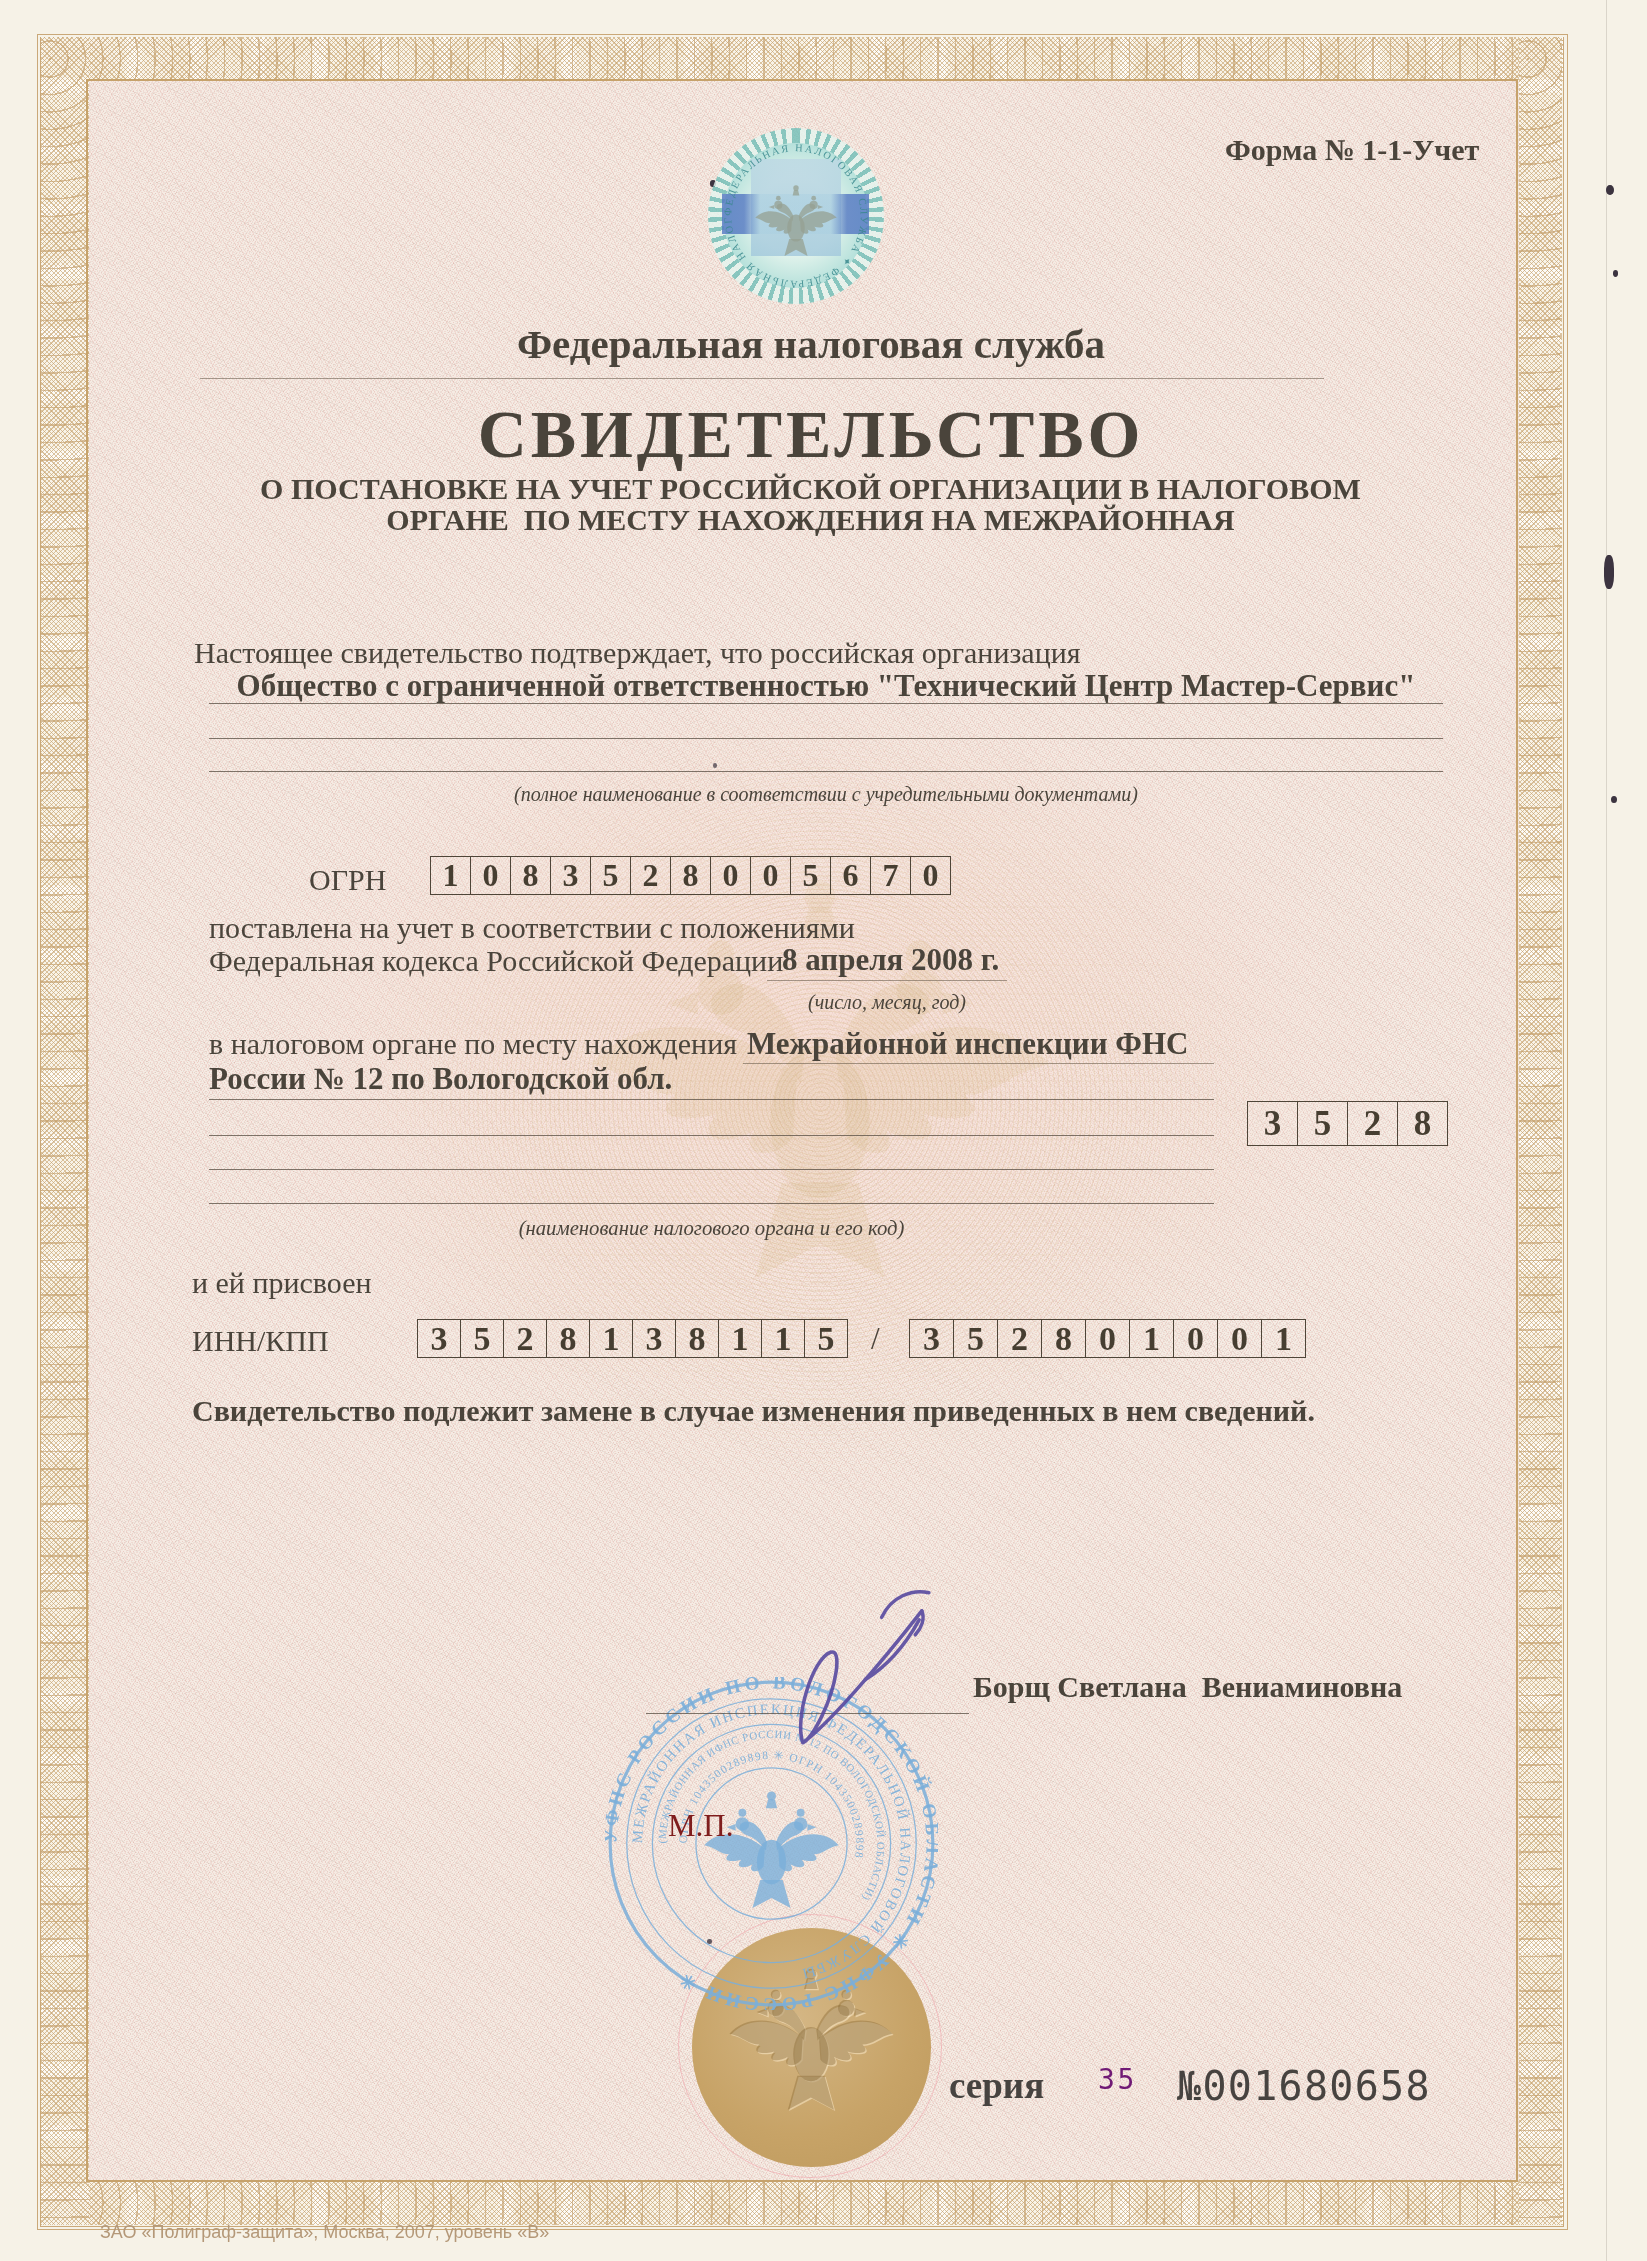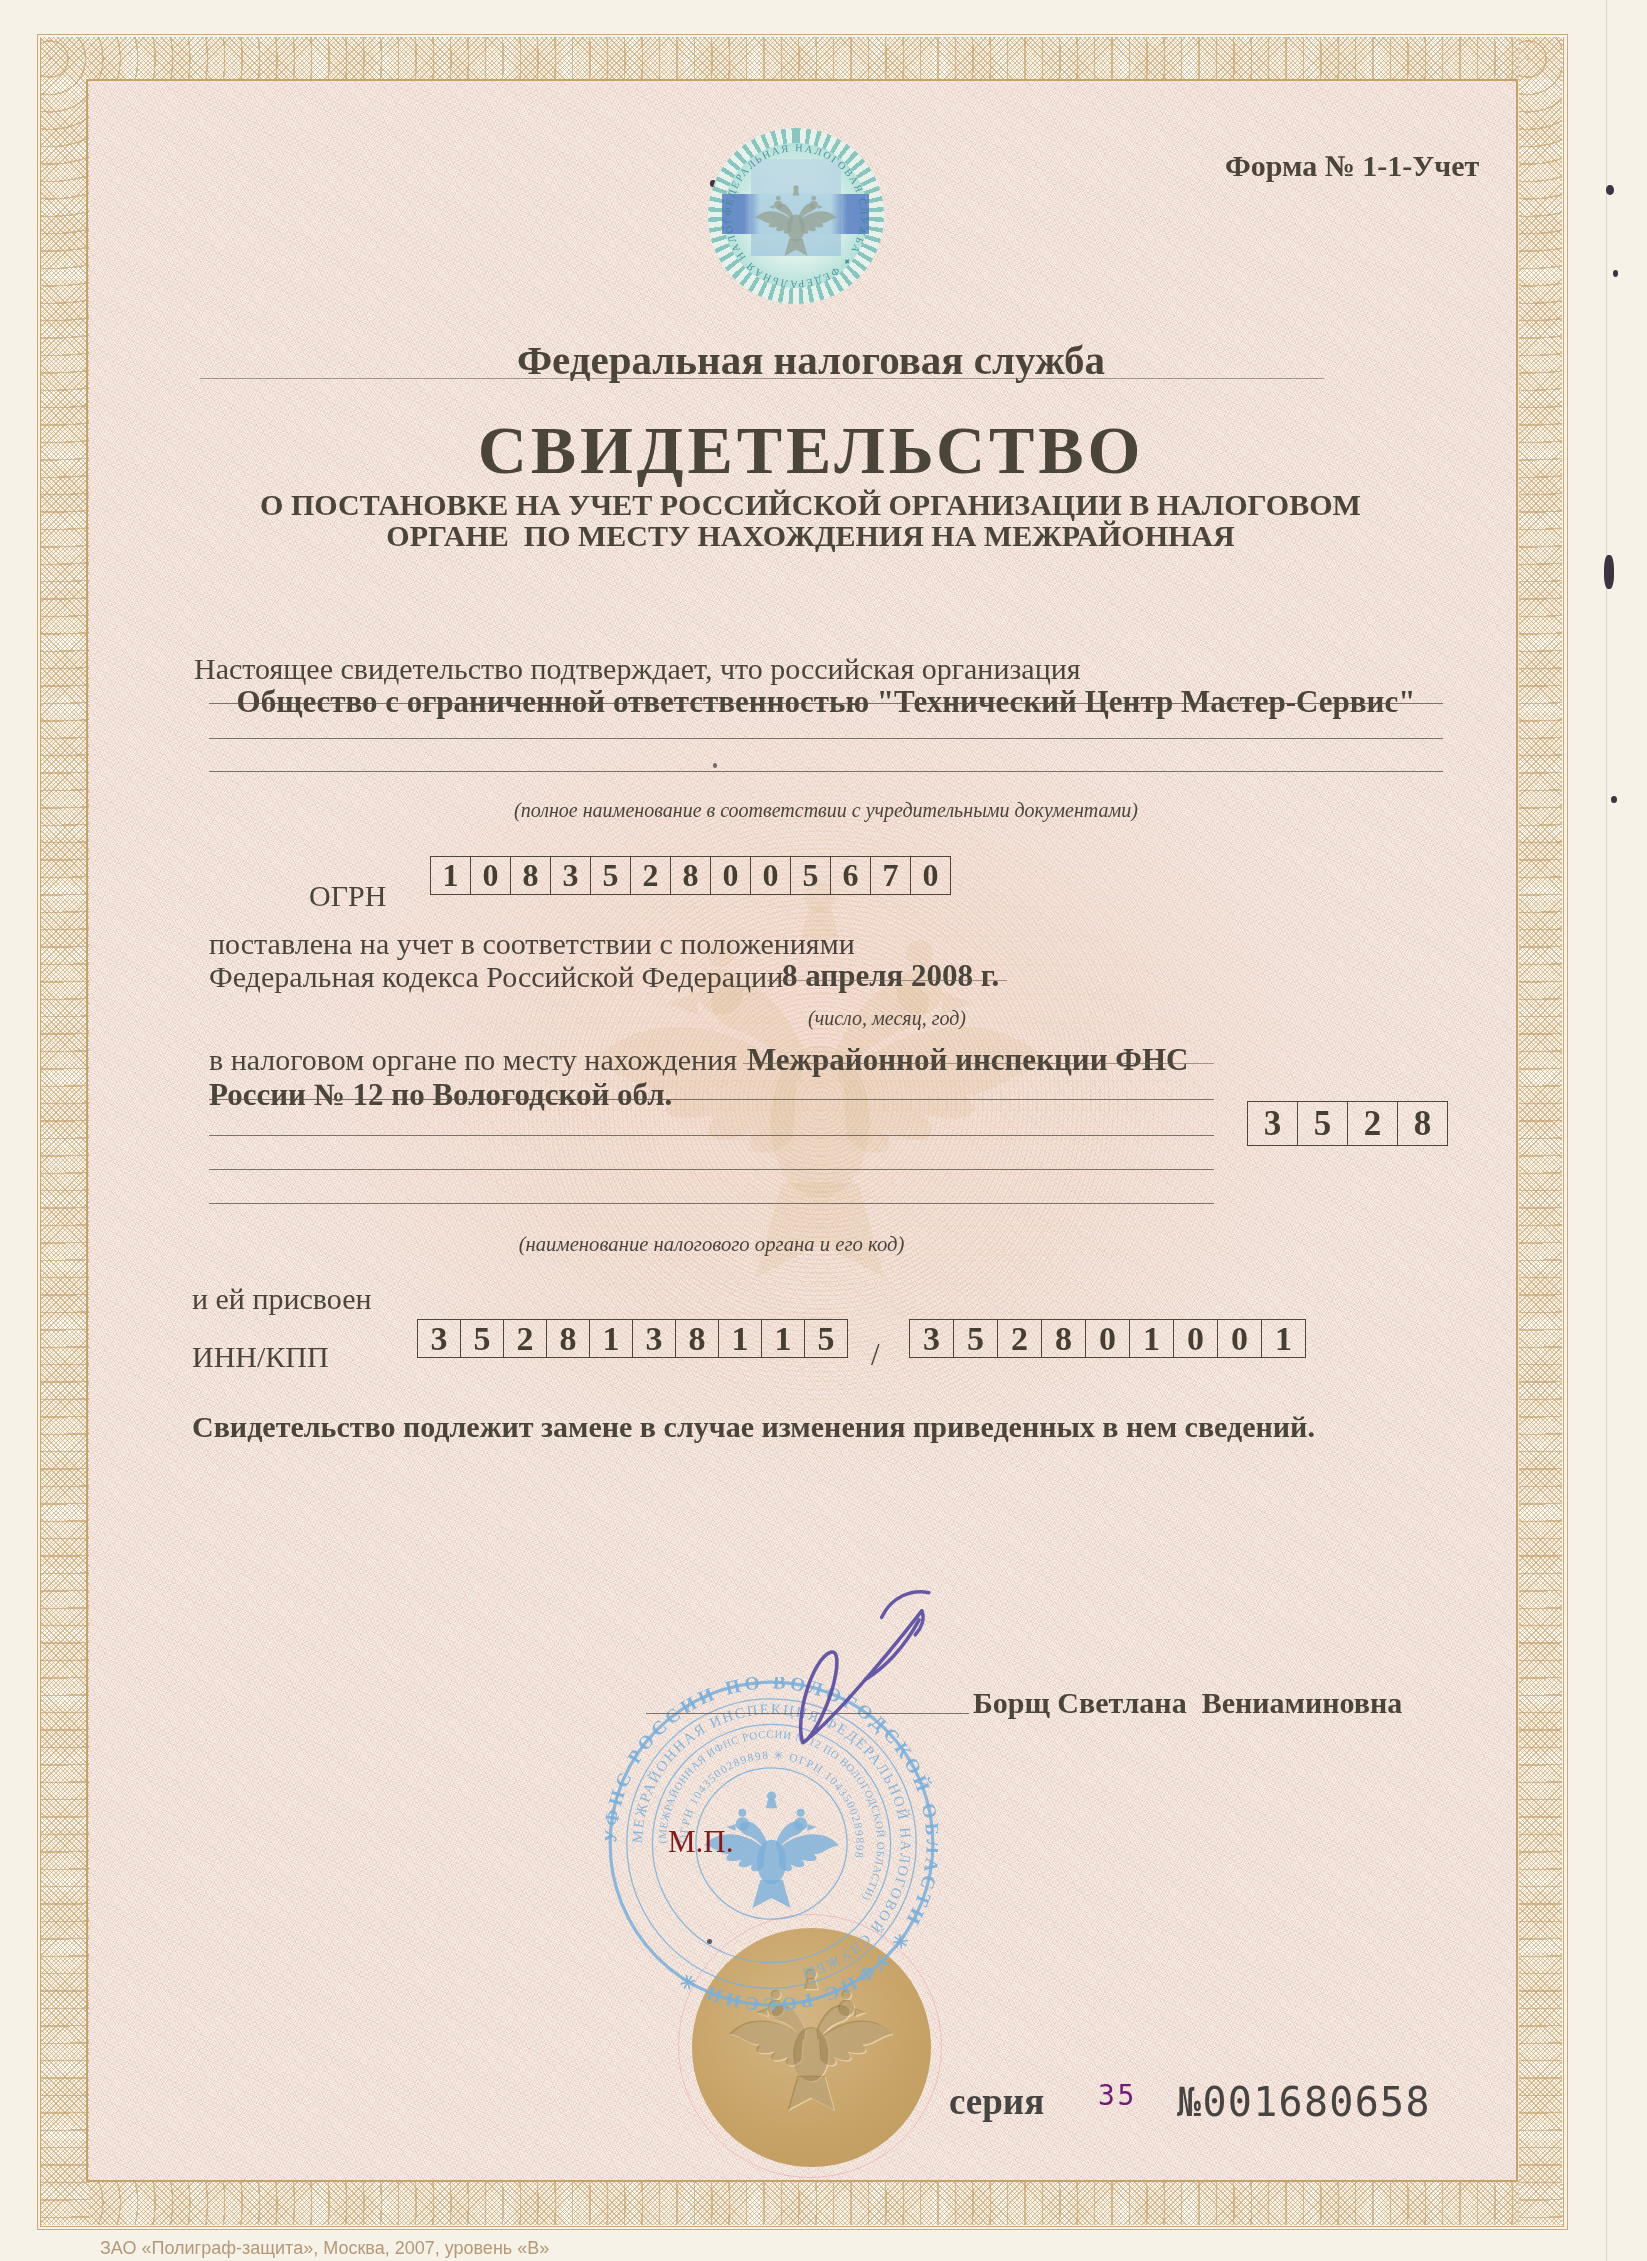--- a/index.html
+++ b/index.html
@@ -6,7 +6,7 @@
   #page{position:relative;width:1647px;height:2261px;background:#f6f2e7;overflow:hidden;
         font-family:"Liberation Serif", serif;color:#4a443b;}
   .abs{position:absolute;}
-  .t{white-space:pre-wrap;color:#4a443b;margin-top:16px;}
+  .t{white-space:pre-wrap;color:#4a443b;}
   
   #field{left:88px;top:81px;width:1431px;height:2102px;background-color:#f5ebe3;
     background-image:

